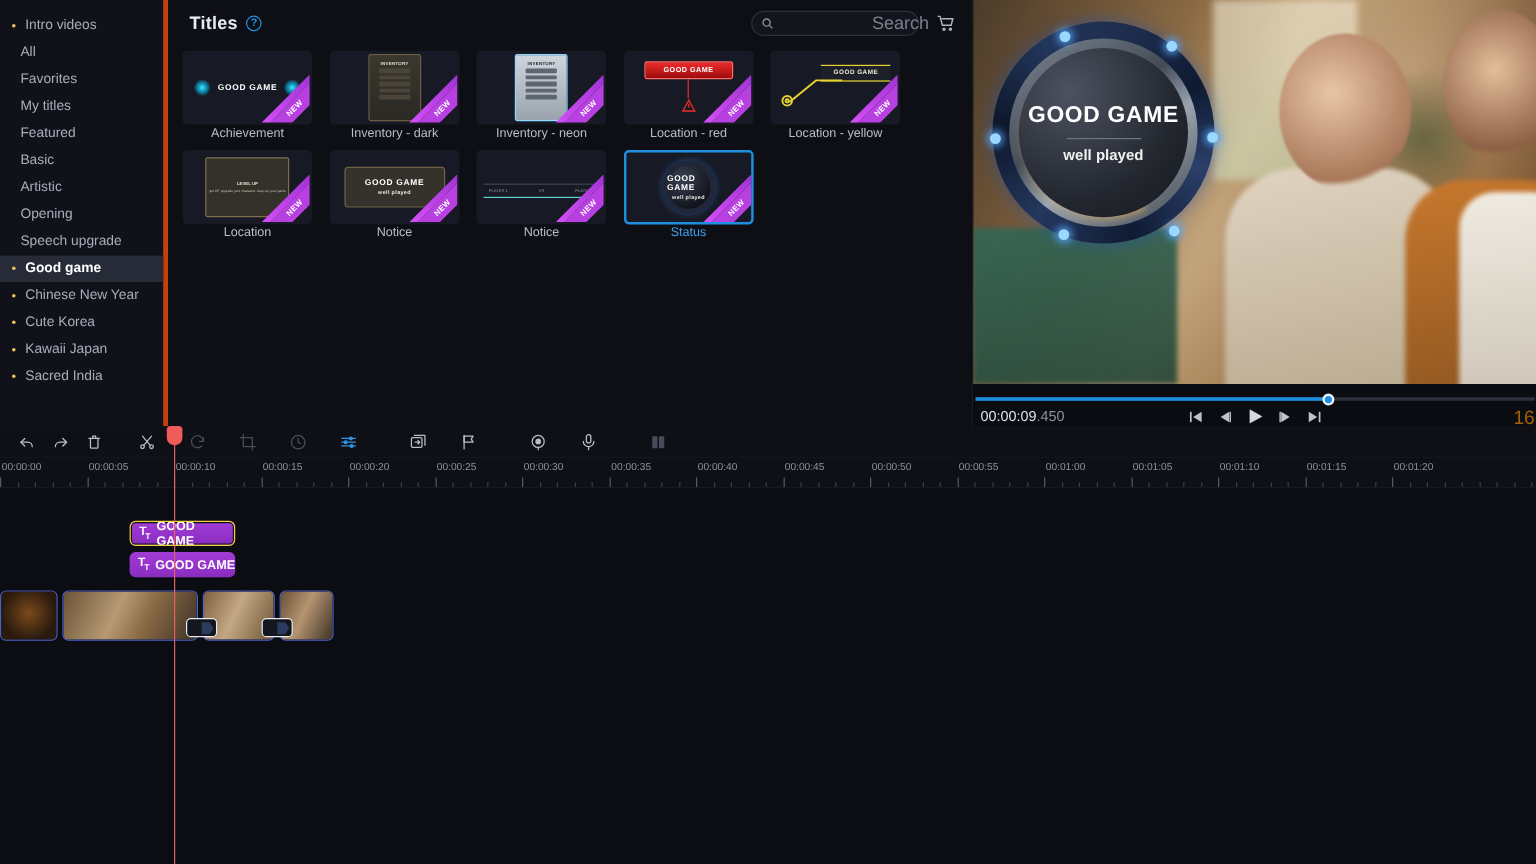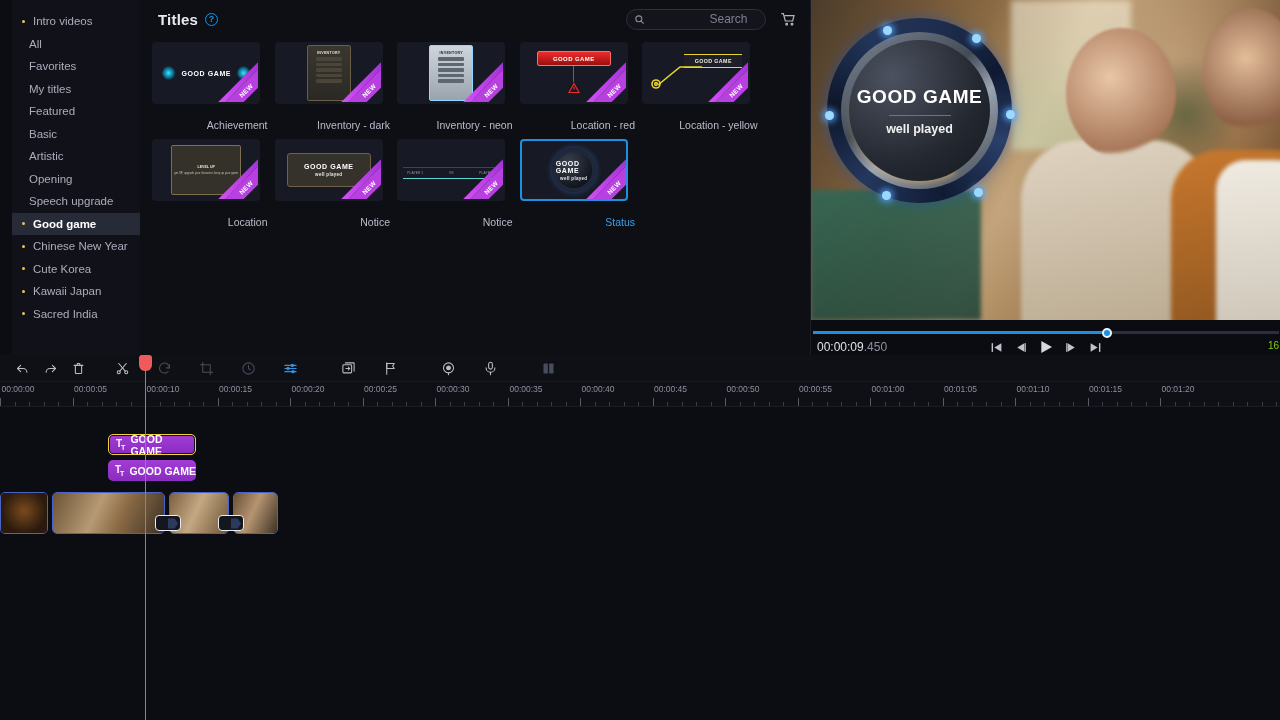--- a/index.html
+++ b/index.html
@@ -14,7 +14,7 @@
 
   
   #sidebar {
-    position: absolute; left: 12px; top: 0; width: 140px; height: 355px;
+    position: absolute; left: 0; top: 0; width: 140px; height: 355px;
     background: #111219;
     border-right: 4px solid #c2410c;
     padding-top: 10px;

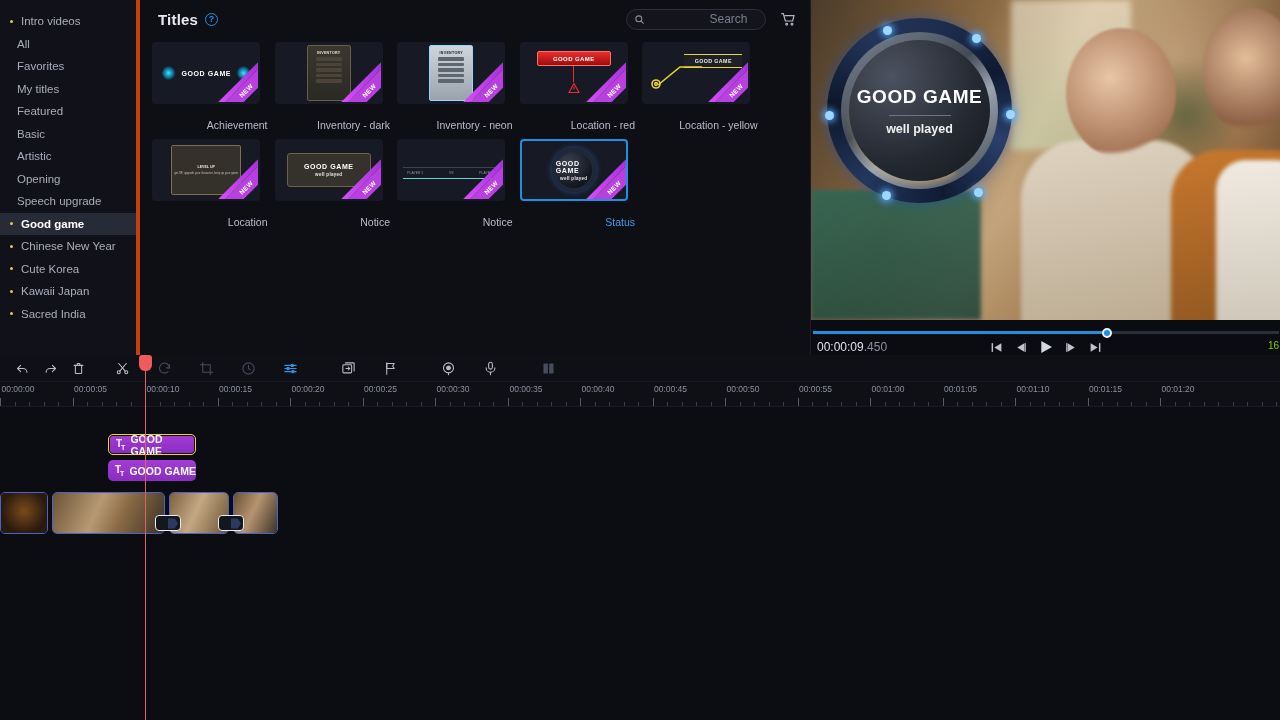--- a/index.html
+++ b/index.html
@@ -57,7 +57,7 @@
   }
   #search-box input {
     flex: 1; background: transparent; border: none; outline: none;
-    color: #d2d5e0; font-size: 12px; font-family: "Liberation Sans", sans-serif;
+    color: #d2d5e0; font-size: 15px; font-family: "Liberation Sans", sans-serif;
     text-align: center;
   }
   #search-box input::placeholder { color: #7b7f8e; }

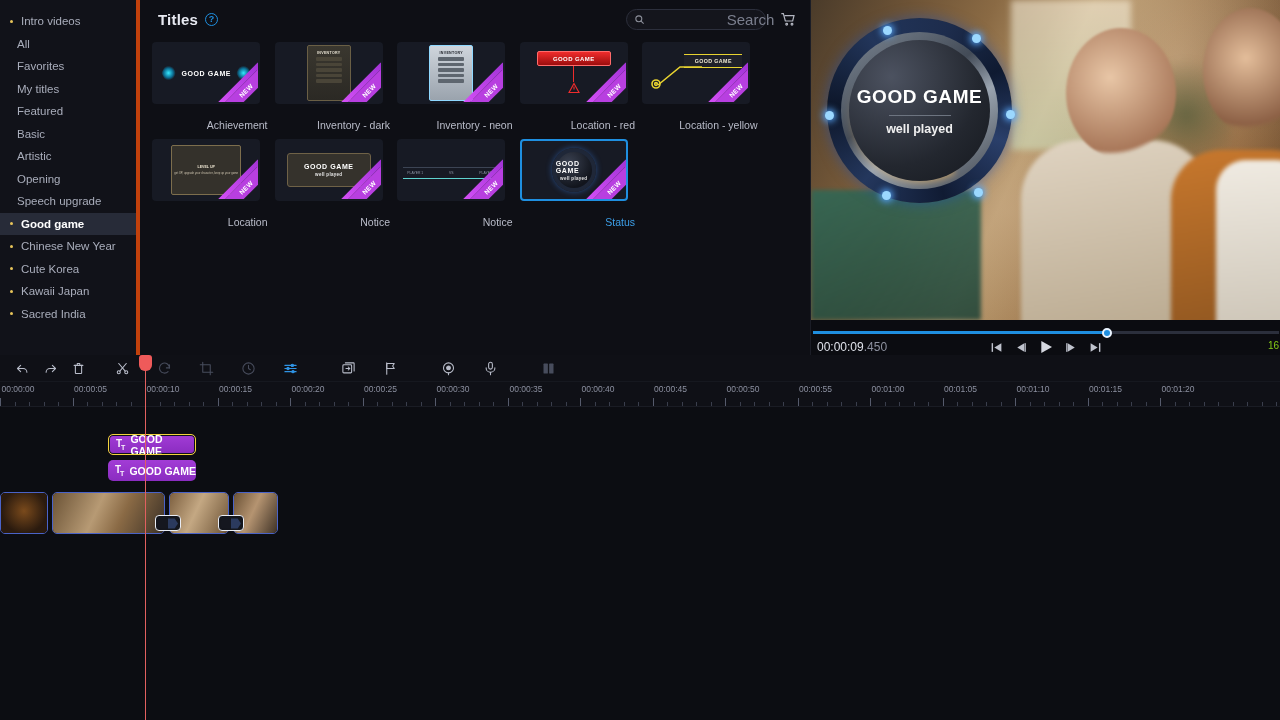--- a/index.html
+++ b/index.html
@@ -77,8 +77,8 @@
   }
   .card.selected .card-thumb { border-color: #1f8fe0; }
   .card-label {
-    text-align: right; font-size: 10.5px; color: #b9bcc9;
-    margin-top: 15px; white-space: nowrap;
+    text-align: center; font-size: 10.5px; color: #b9bcc9;
+    margin-top: 1px; white-space: nowrap;
   }
   .card.selected .card-label { color: #3d9fe8; }
   .newflag {

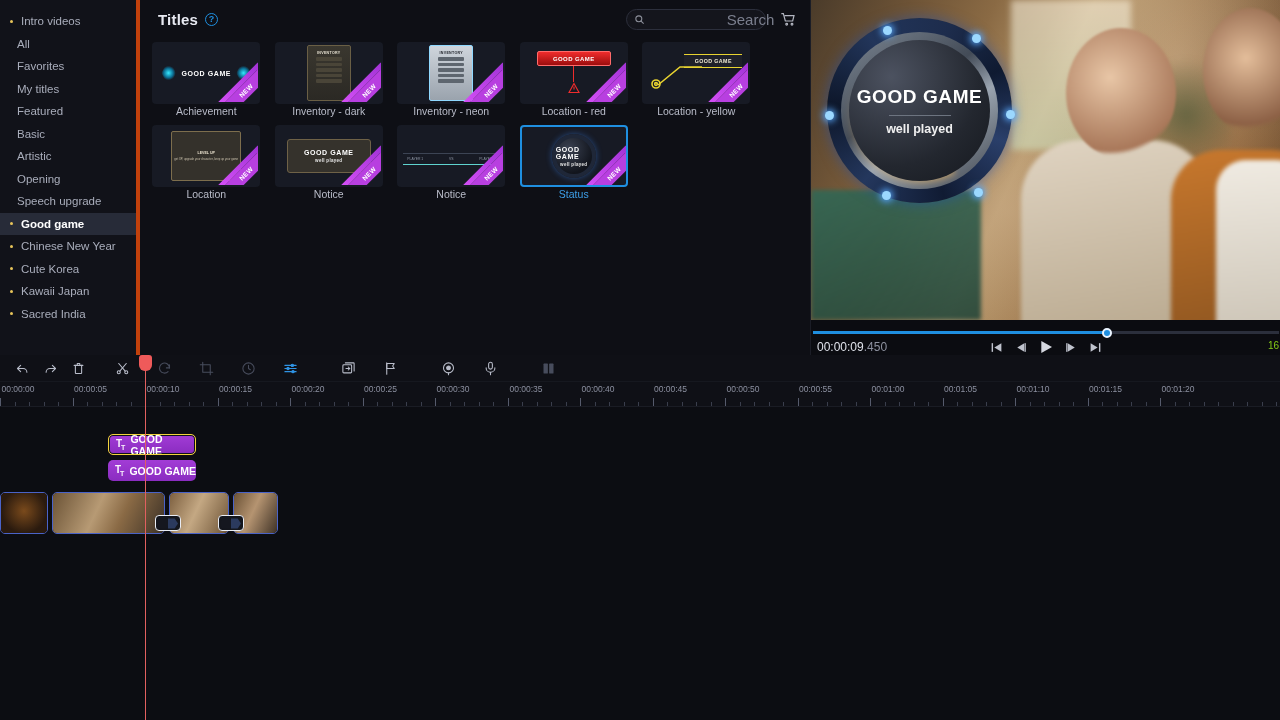--- a/index.html
+++ b/index.html
@@ -213,7 +213,7 @@
     border-radius:50%; background:#1f8fe0; border:2px solid #eaf4ff; }
   #tc { position:absolute; left:6px; top:20px; font-size:12px; color:#dfe2ea; }
   #tc .ms { color:#8d919f;margin-top:44px; }
-  #tc-right { position:absolute; right:2px; top:20px; font-size:10px; color:#84cc16; }
+  #tc-right { position:absolute; right:2px; top:20px; font-size:16px; color:#a16207; }
   #tbtns { position:absolute; left:50%; transform:translateX(-50%); top:19px;
     display:flex; align-items:center; gap:11px; }
   .tbtn { cursor:pointer; opacity:.92; }

